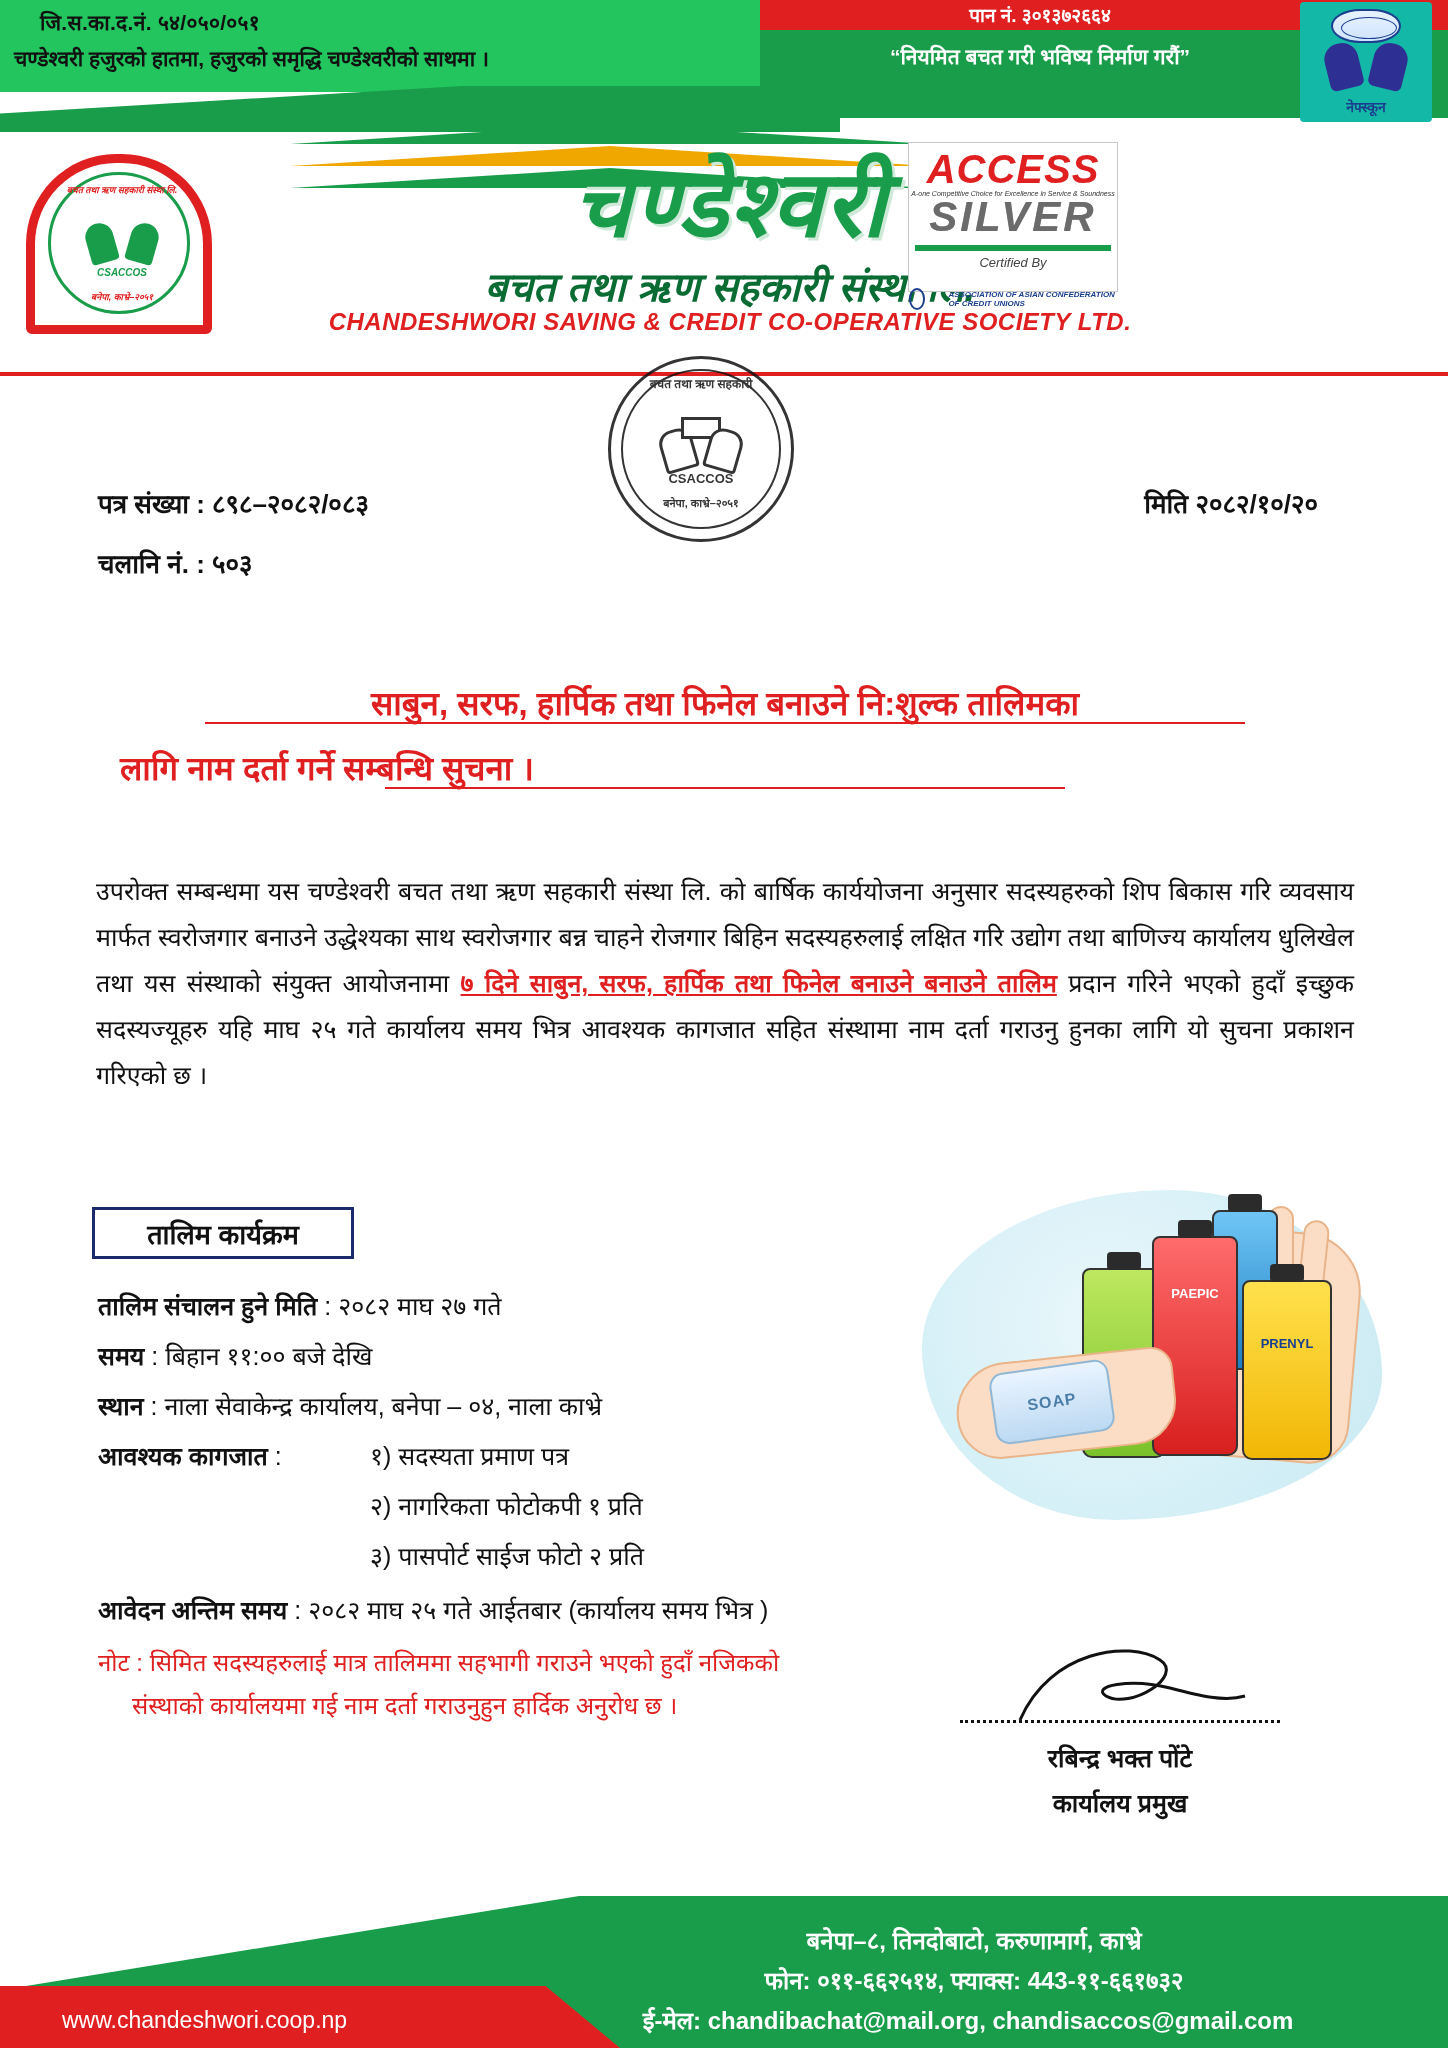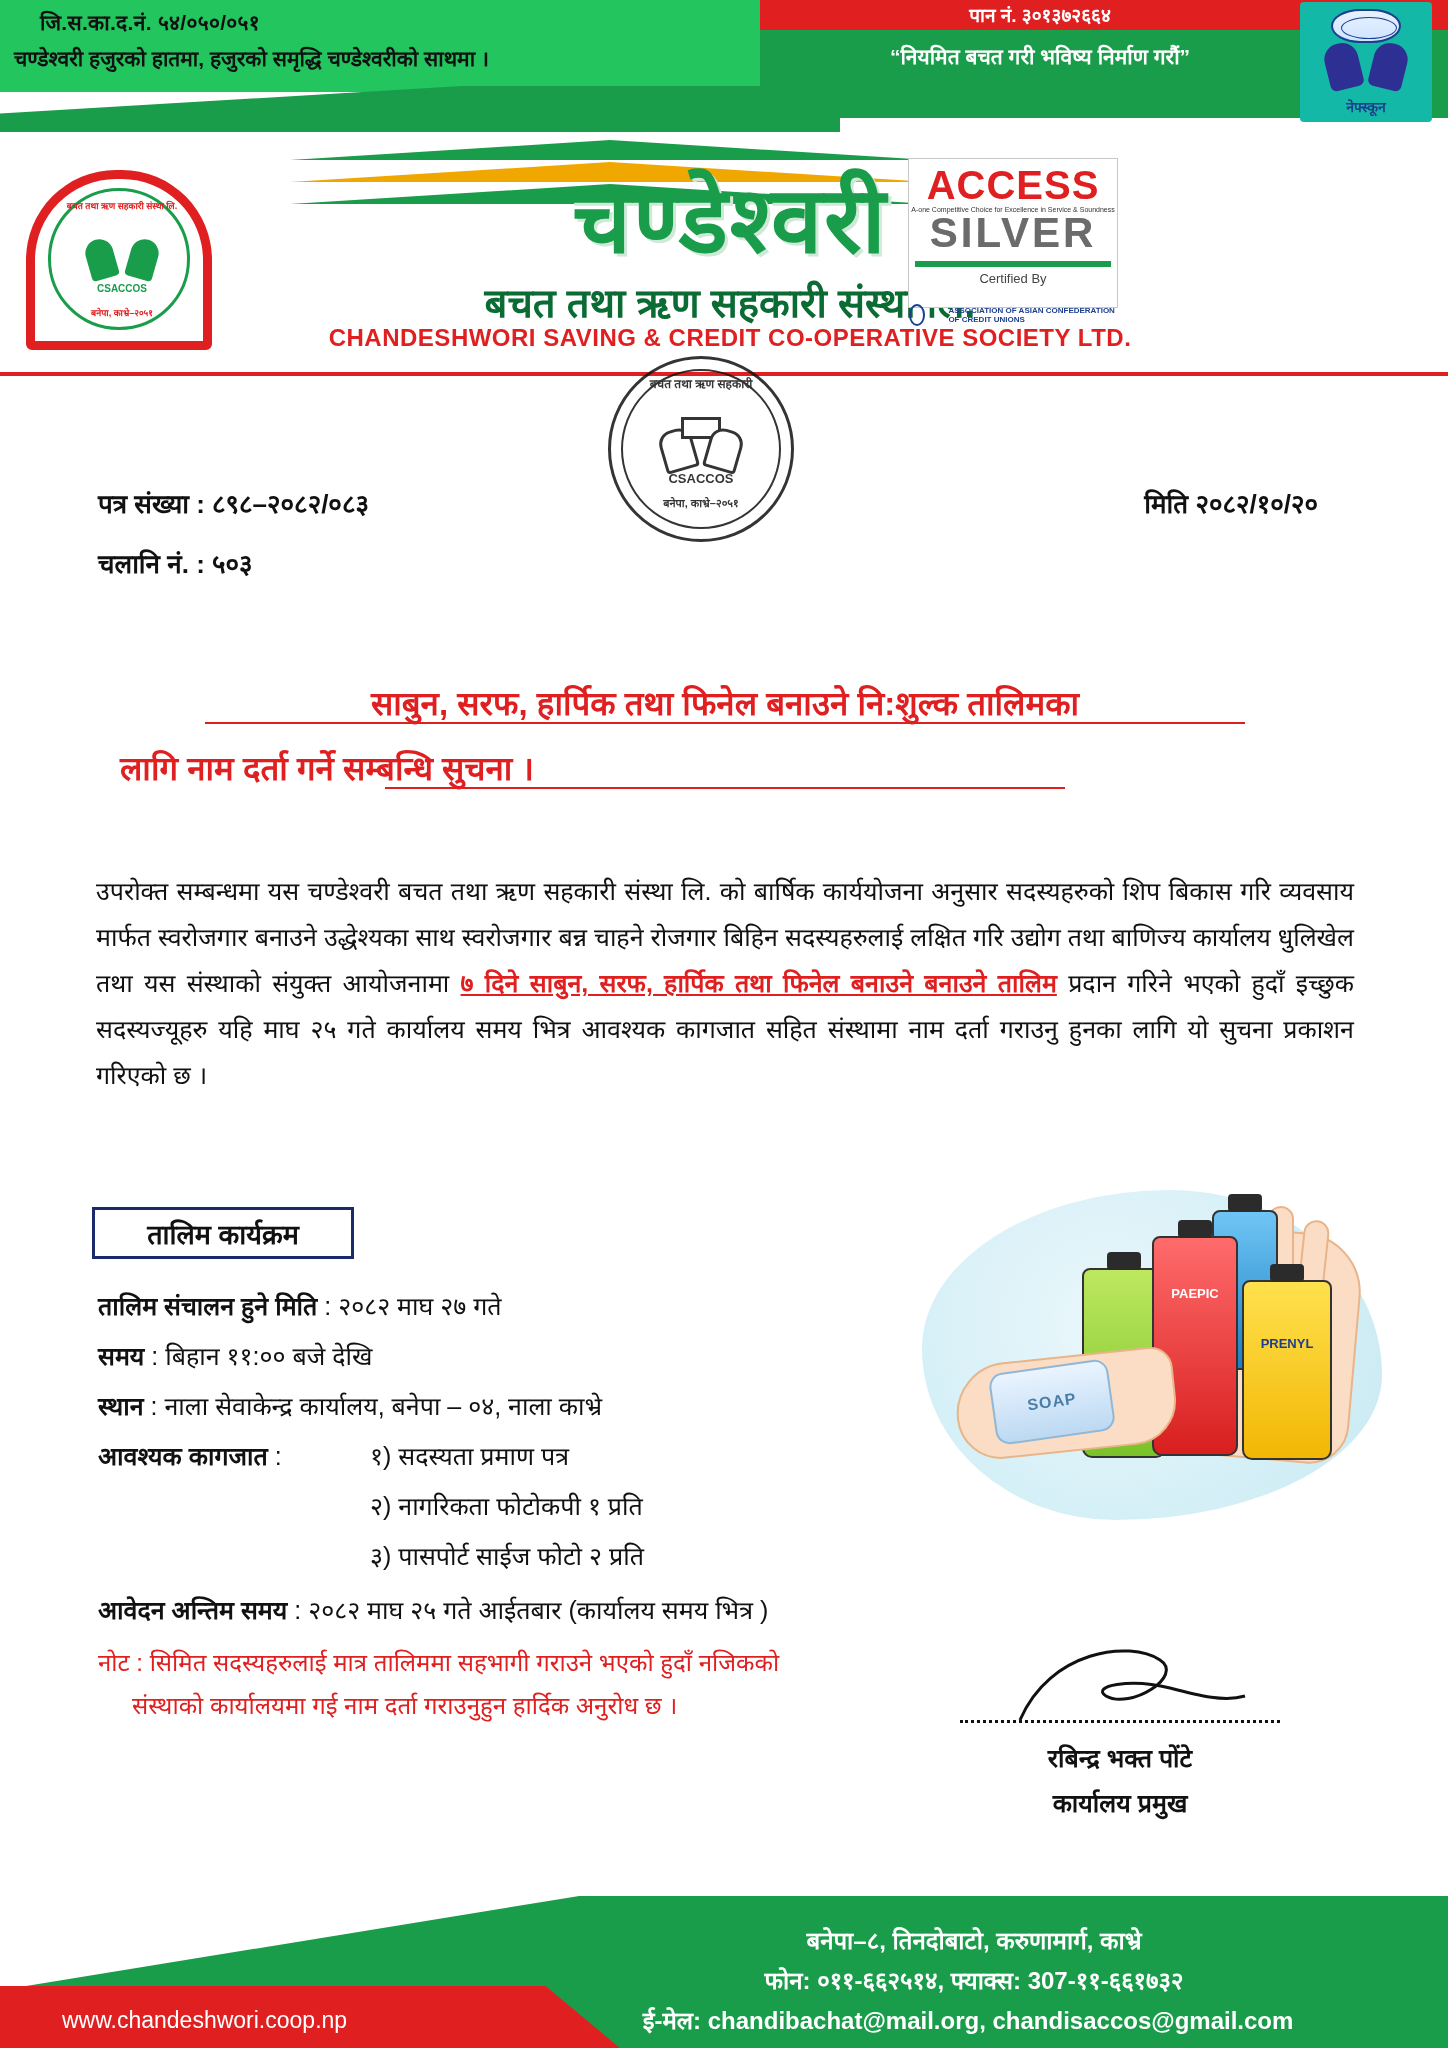--- a/index.html
+++ b/index.html
@@ -83,7 +83,7 @@
   }
 
   
-  .letterhead { position:absolute; left:0; top:134px; width:1144px; height:250px; }
+  .letterhead { position:absolute; left:0; top:118px; width:1144px; height:250px;font-style:italic; }
 
   .coop-seal {
     position:absolute; left:26px; top:30px; width:190px; height:190px;

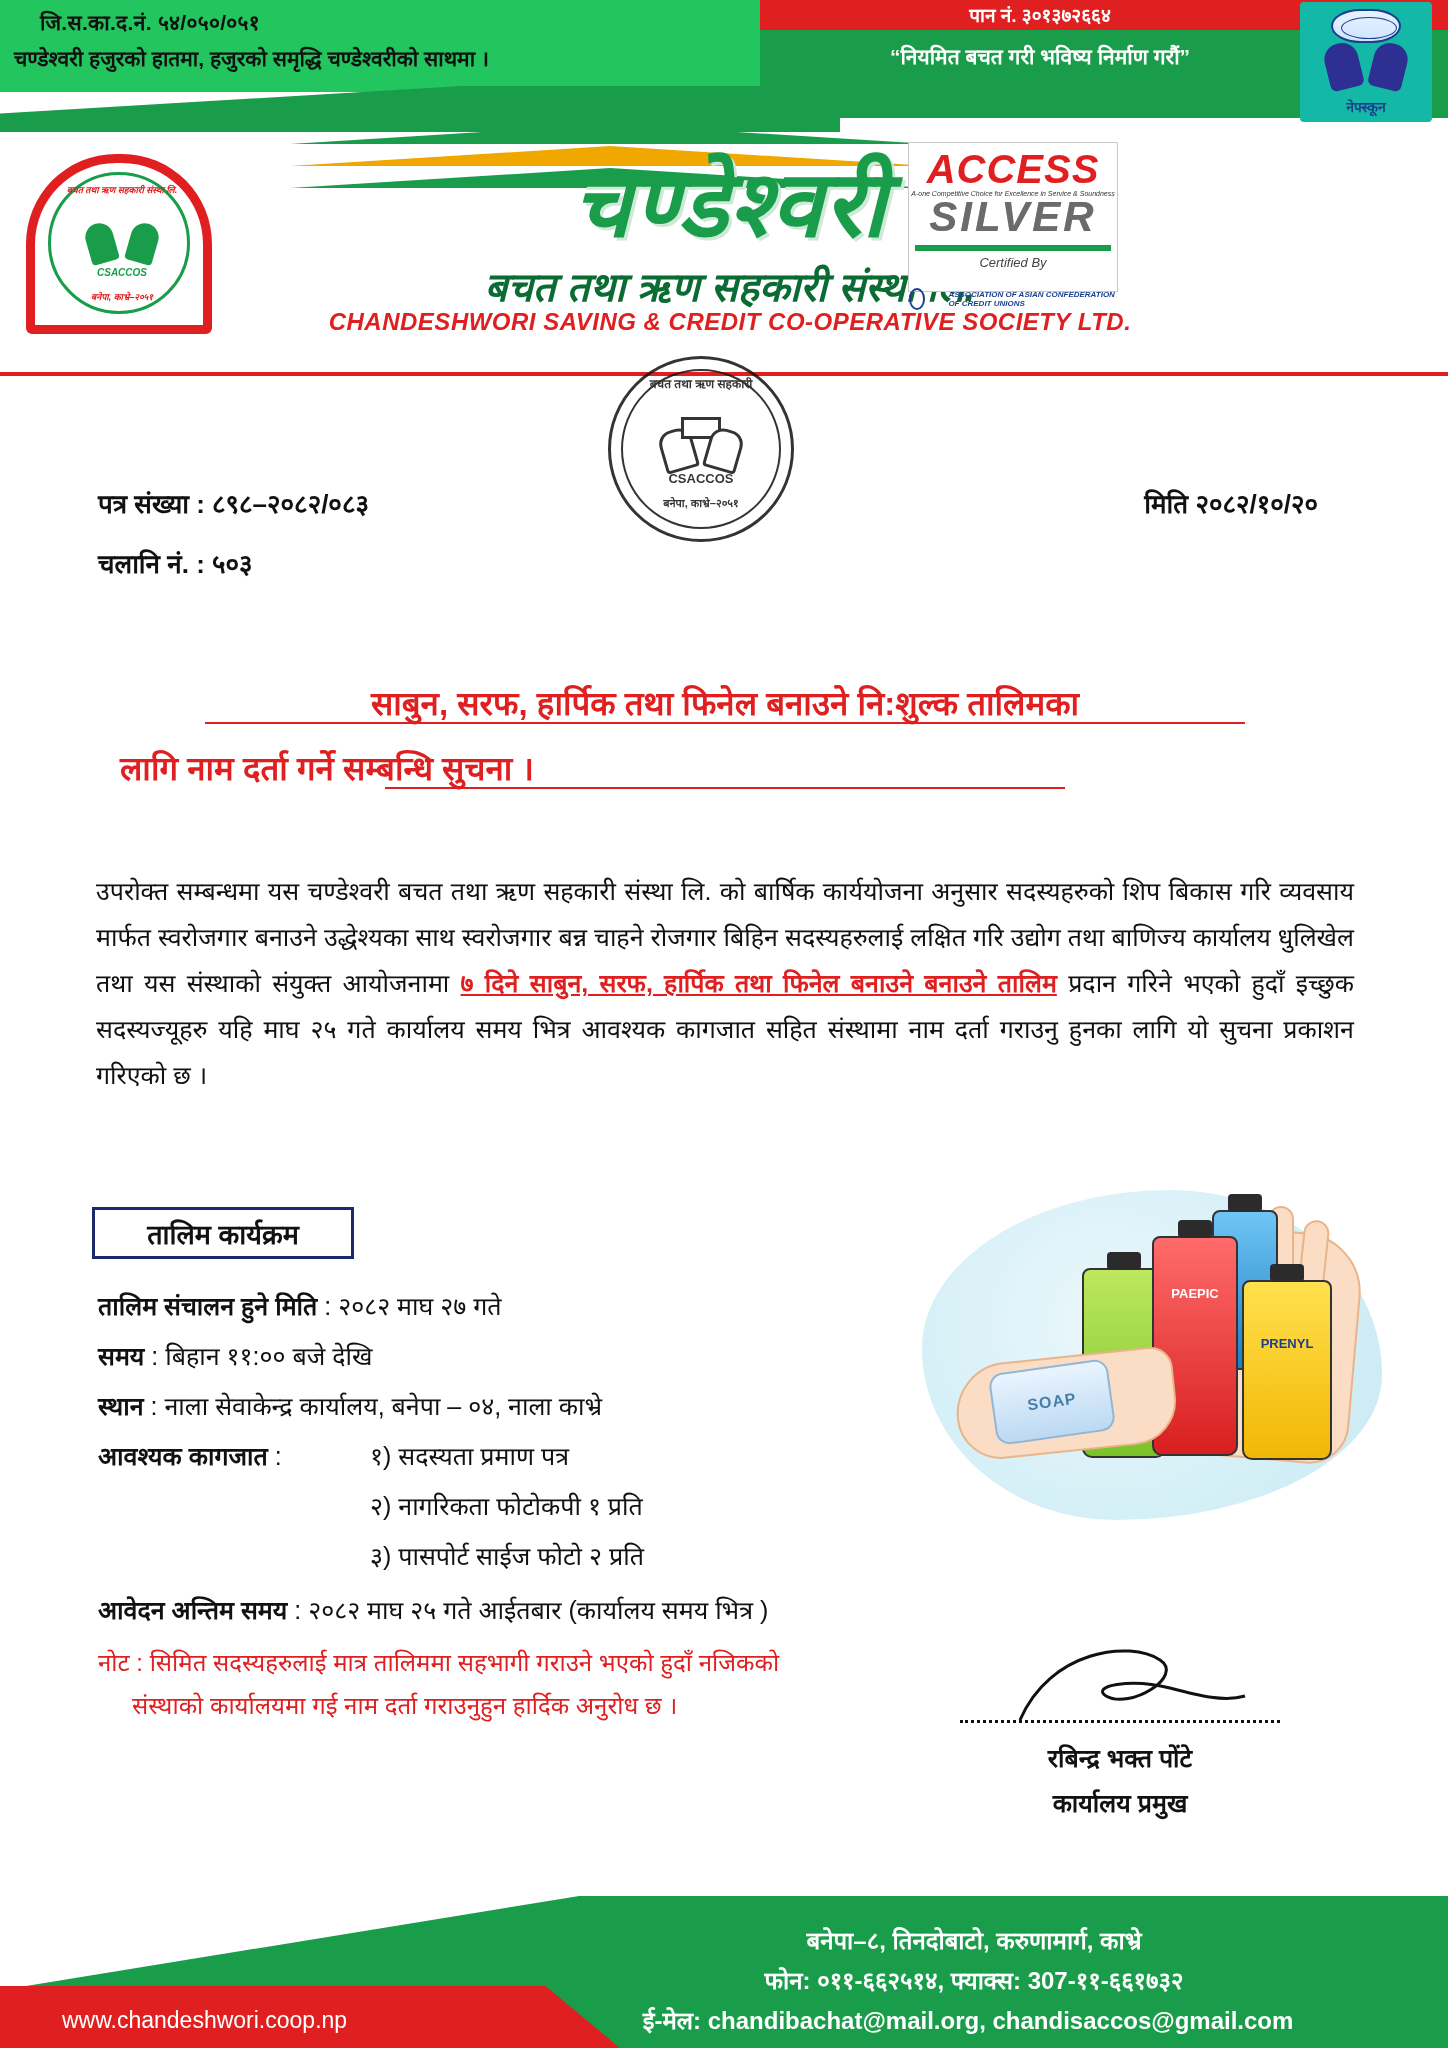--- a/index.html
+++ b/index.html
@@ -521,7 +521,7 @@
 <div class="footer-green"></div>
 <div class="footer-red"></div>
 <div class="footer-text">बनेपा–८, तिनदोबाटो, करुणामार्ग, काभ्रे</div>
-<div class="footer-text2">फोन: ०११-६६२५१४, फ्याक्स: 307-११-६६१७३२</div>
+<div class="footer-text2">फोन: ०११-६६२५१४, फ्याक्स: 443-११-६६१७३२</div>
 <div class="footer-text3">ई-मेल: chandibachat@mail.org, chandisaccos@gmail.com</div>
 <div class="footer-web">www.chandeshwori.coop.np</div>
 

